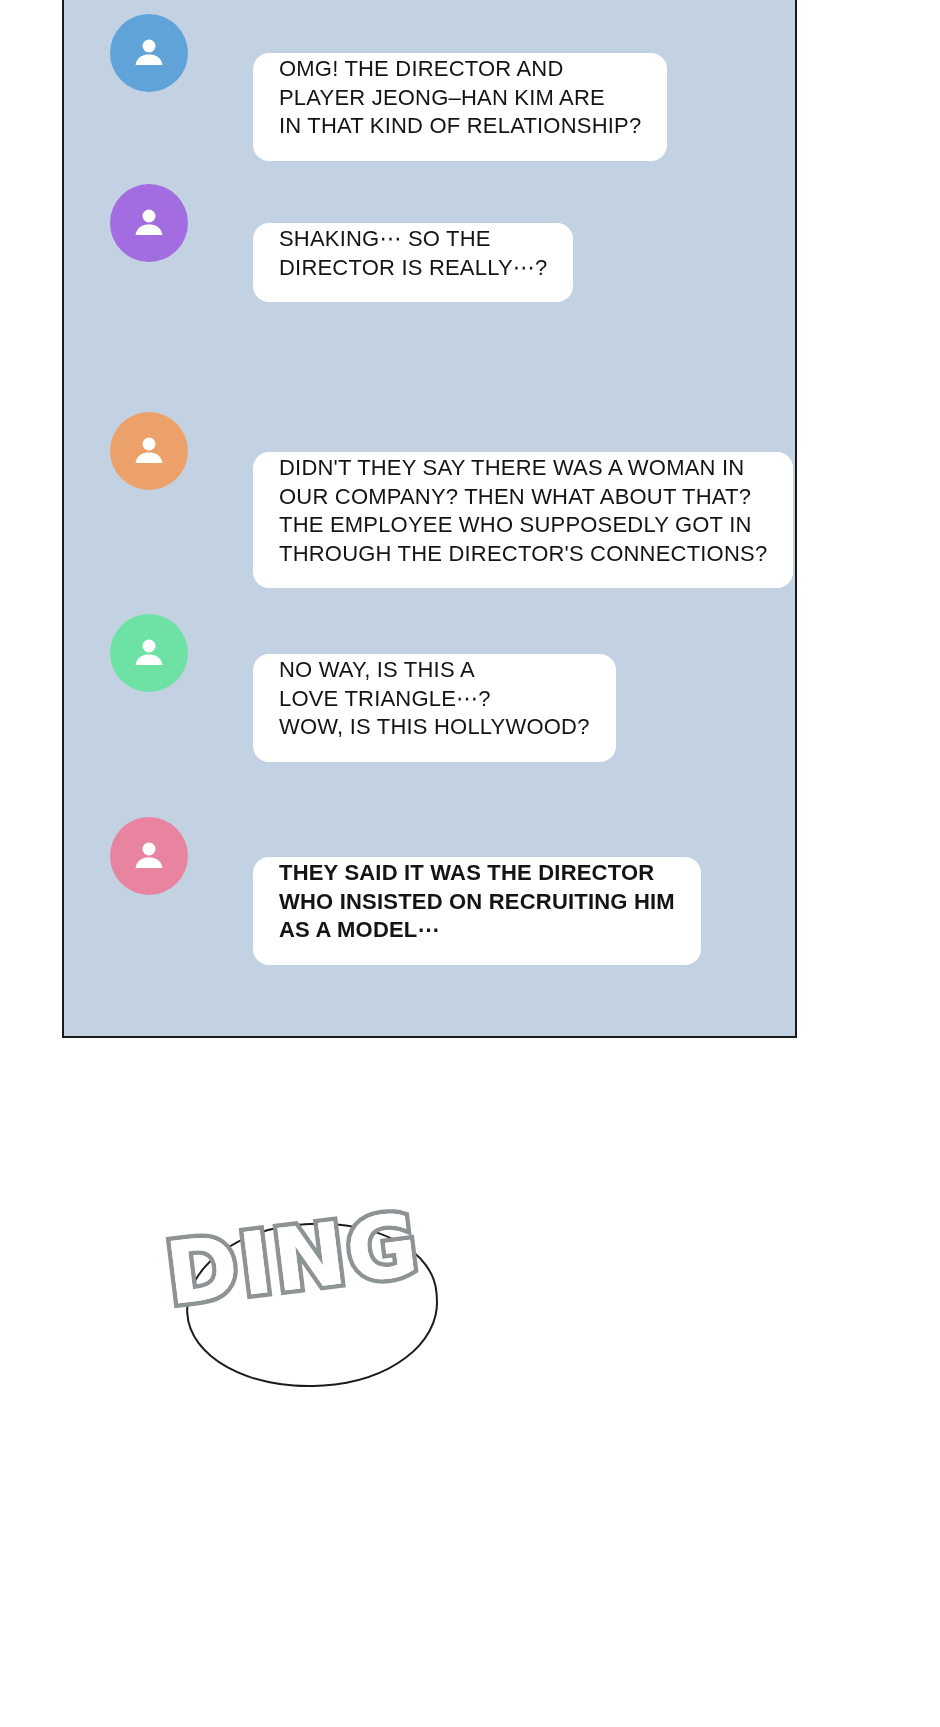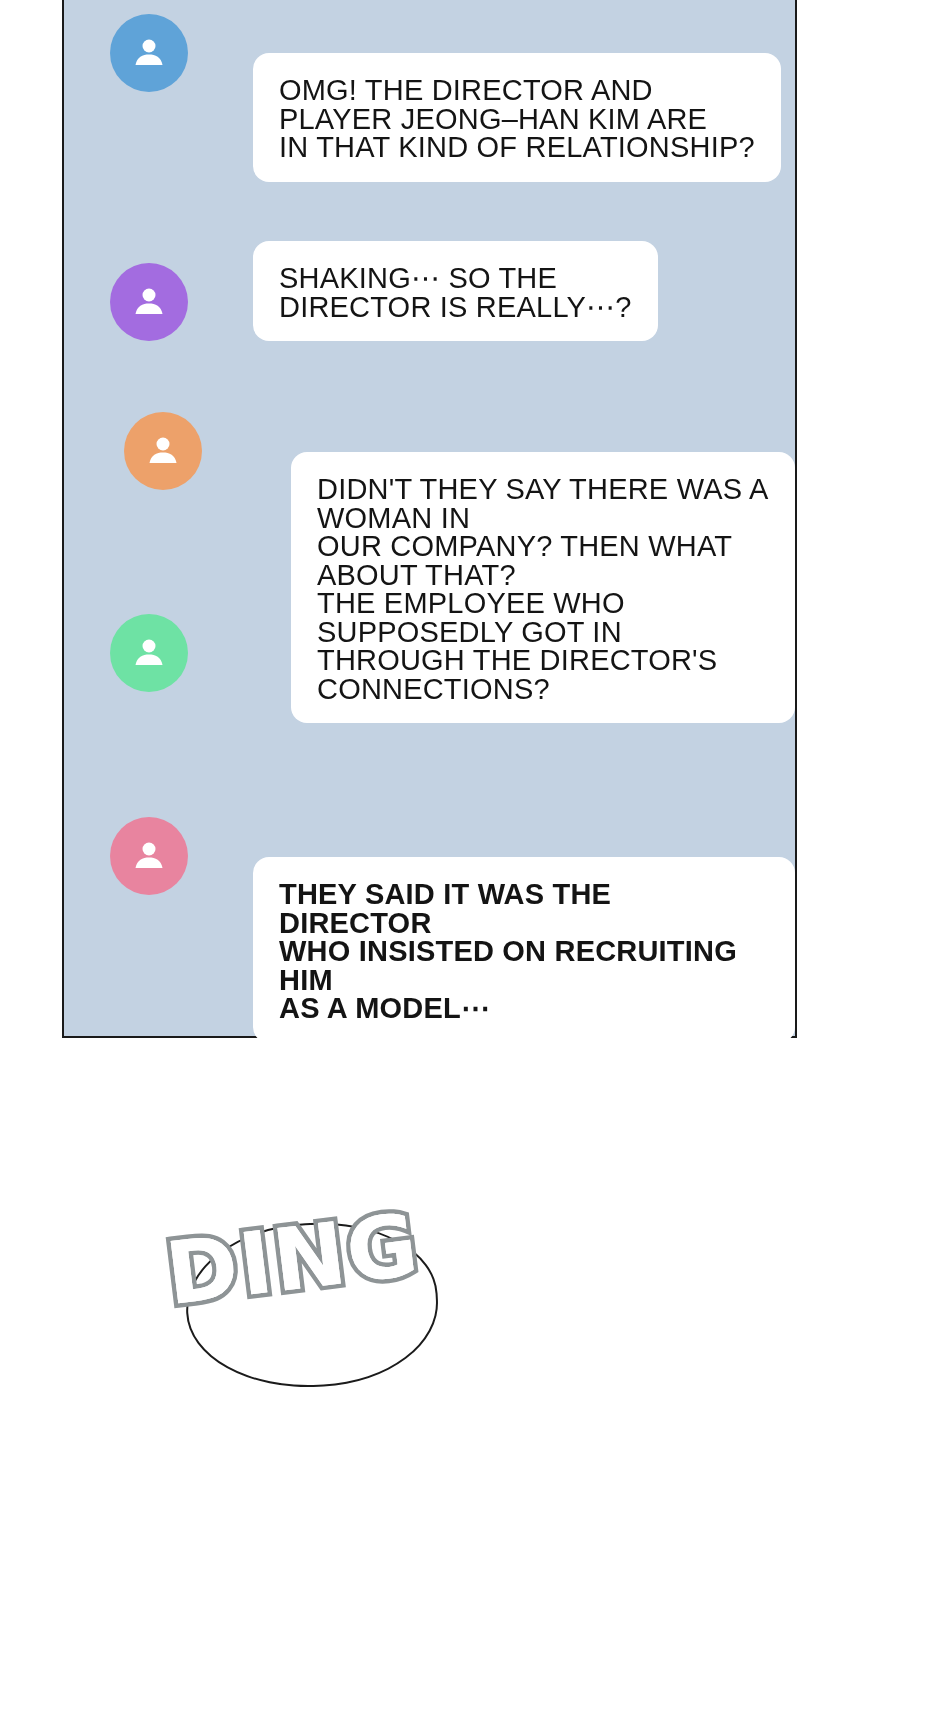--- a/index.html
+++ b/index.html
@@ -52,9 +52,9 @@
     position: relative;
     background: #ffffff;
     border-radius: 16px;
-    padding: 23px 26px 20px 26px;
+    padding: 2px 26px 20px 26px;
     color: #141414;
-    font-size: 29px;
+    font-size: 22px;
     line-height: 28.5px;
     letter-spacing: 0.2px;
     white-space: pre-line;

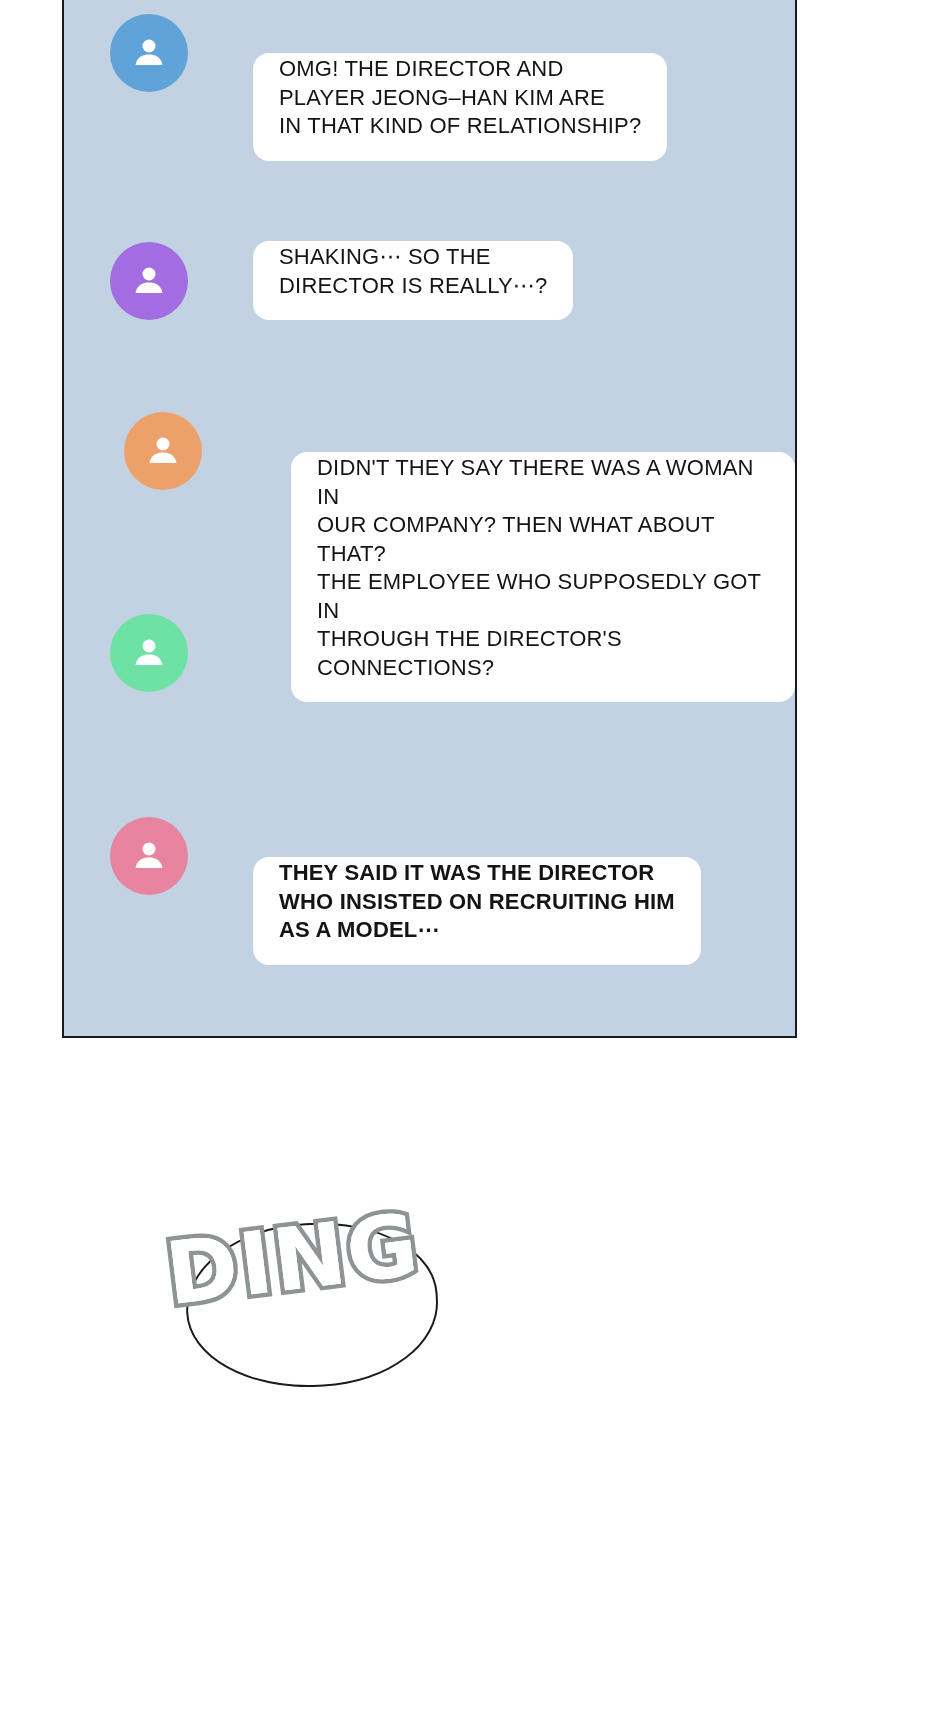--- a/index.html
+++ b/index.html
@@ -66,7 +66,7 @@
   #row-1 { left: 46px; top: 22px; }
   #row-1 .bubble { margin-left: 65px; margin-top: 39px; }
 
-  #row-2 { left: 46px; top: 210px; align-items: flex-end; }
+  #row-2 { left: 46px; top: 192px; }
   #row-2 .bubble { margin-left: 65px; margin-top: 39px; }
 
   #row-3 { left: 60px; top: 420px; gap: 24px; }

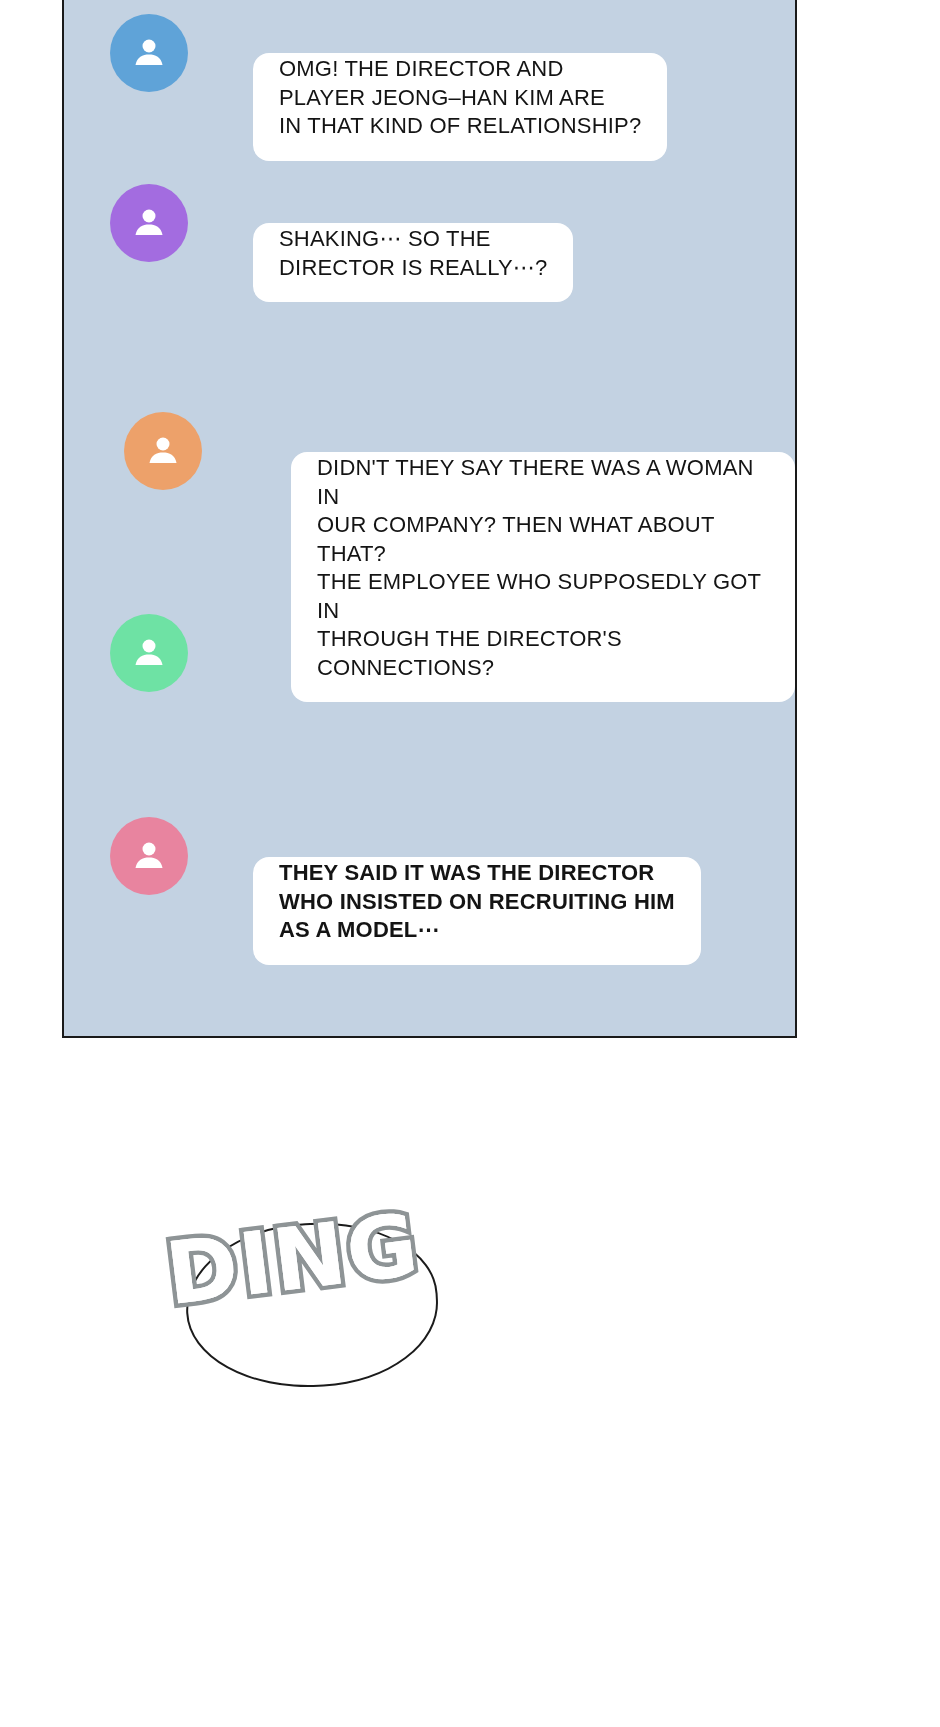--- a/index.html
+++ b/index.html
@@ -69,7 +69,7 @@
   #row-2 { left: 46px; top: 192px; }
   #row-2 .bubble { margin-left: 65px; margin-top: 39px; }
 
-  #row-3 { left: 60px; top: 420px; gap: 24px; }
+  #row-3 { left: 46px; top: 420px; }
   #row-3 .bubble { margin-left: 65px; margin-top: 40px; }
 
   #row-4 { left: 46px; top: 622px; }

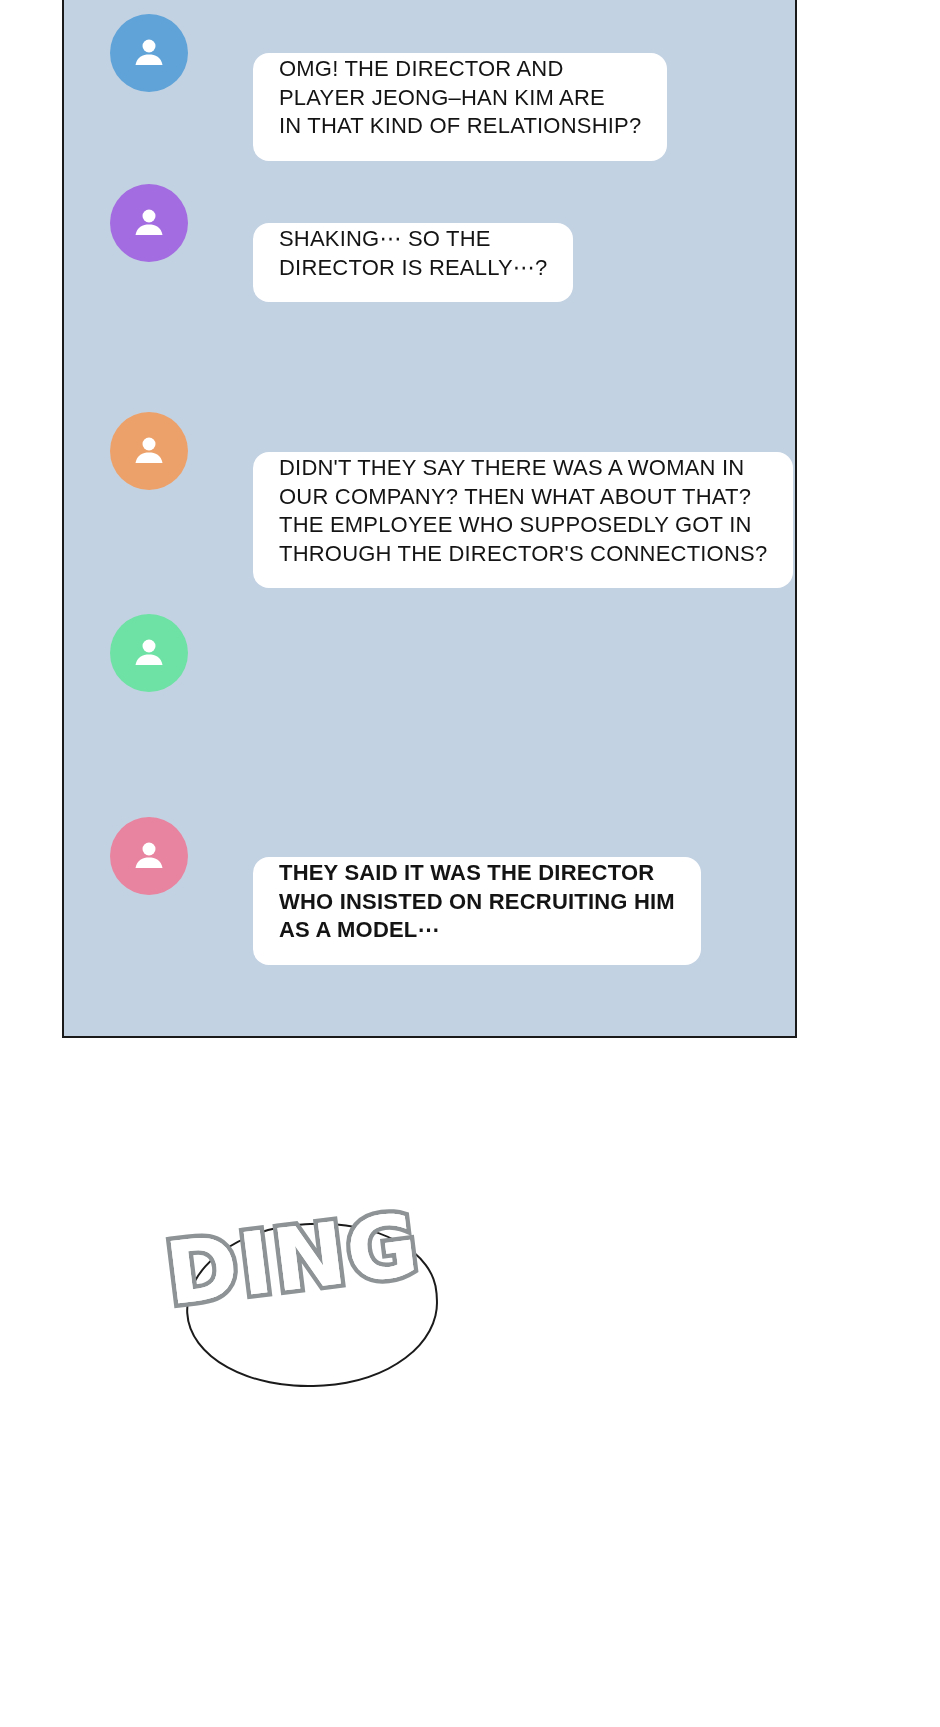--- a/index.html
+++ b/index.html
@@ -170,6 +170,9 @@
         <path d="M6.5 32 C8 24 13.5 21.5 20 21.5 C26.5 21.5 32 24 33.5 32 Z" fill="#ffffff"></path>
       </svg>
     </div>
+    <div class="bubble">NO WAY, IS THIS A
+LOVE TRIANGLE⋯?
+WOW, IS THIS HOLLYWOOD?</div>
   </div>
 
   <div class="msg-row" id="row-5">

